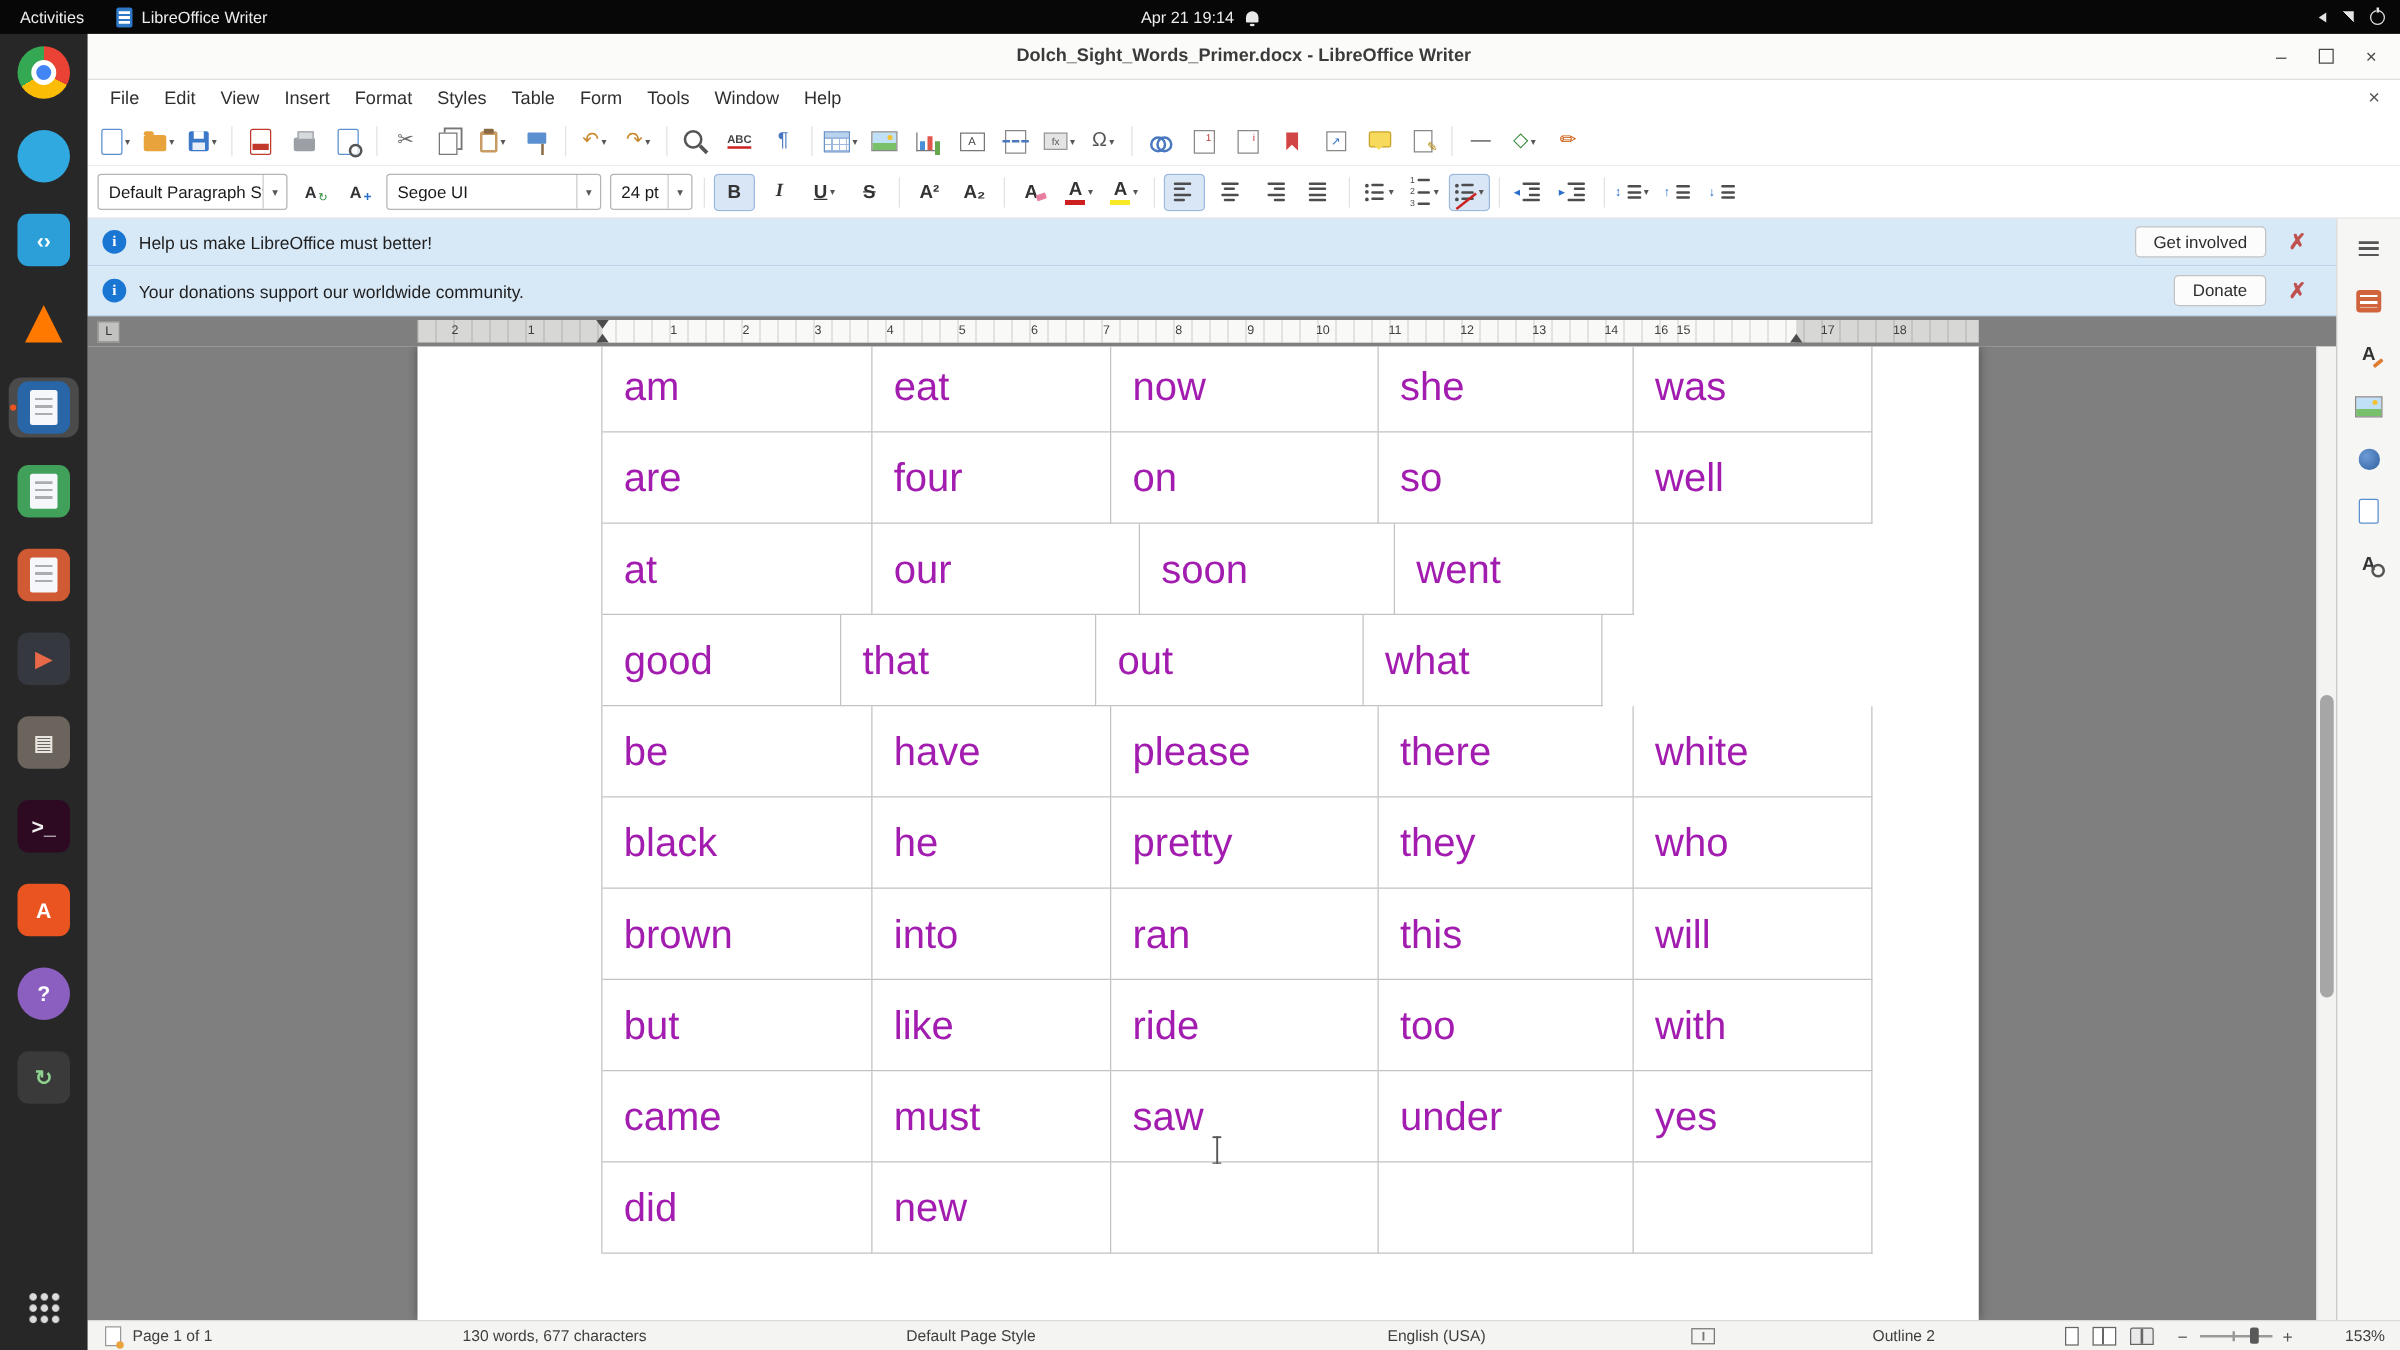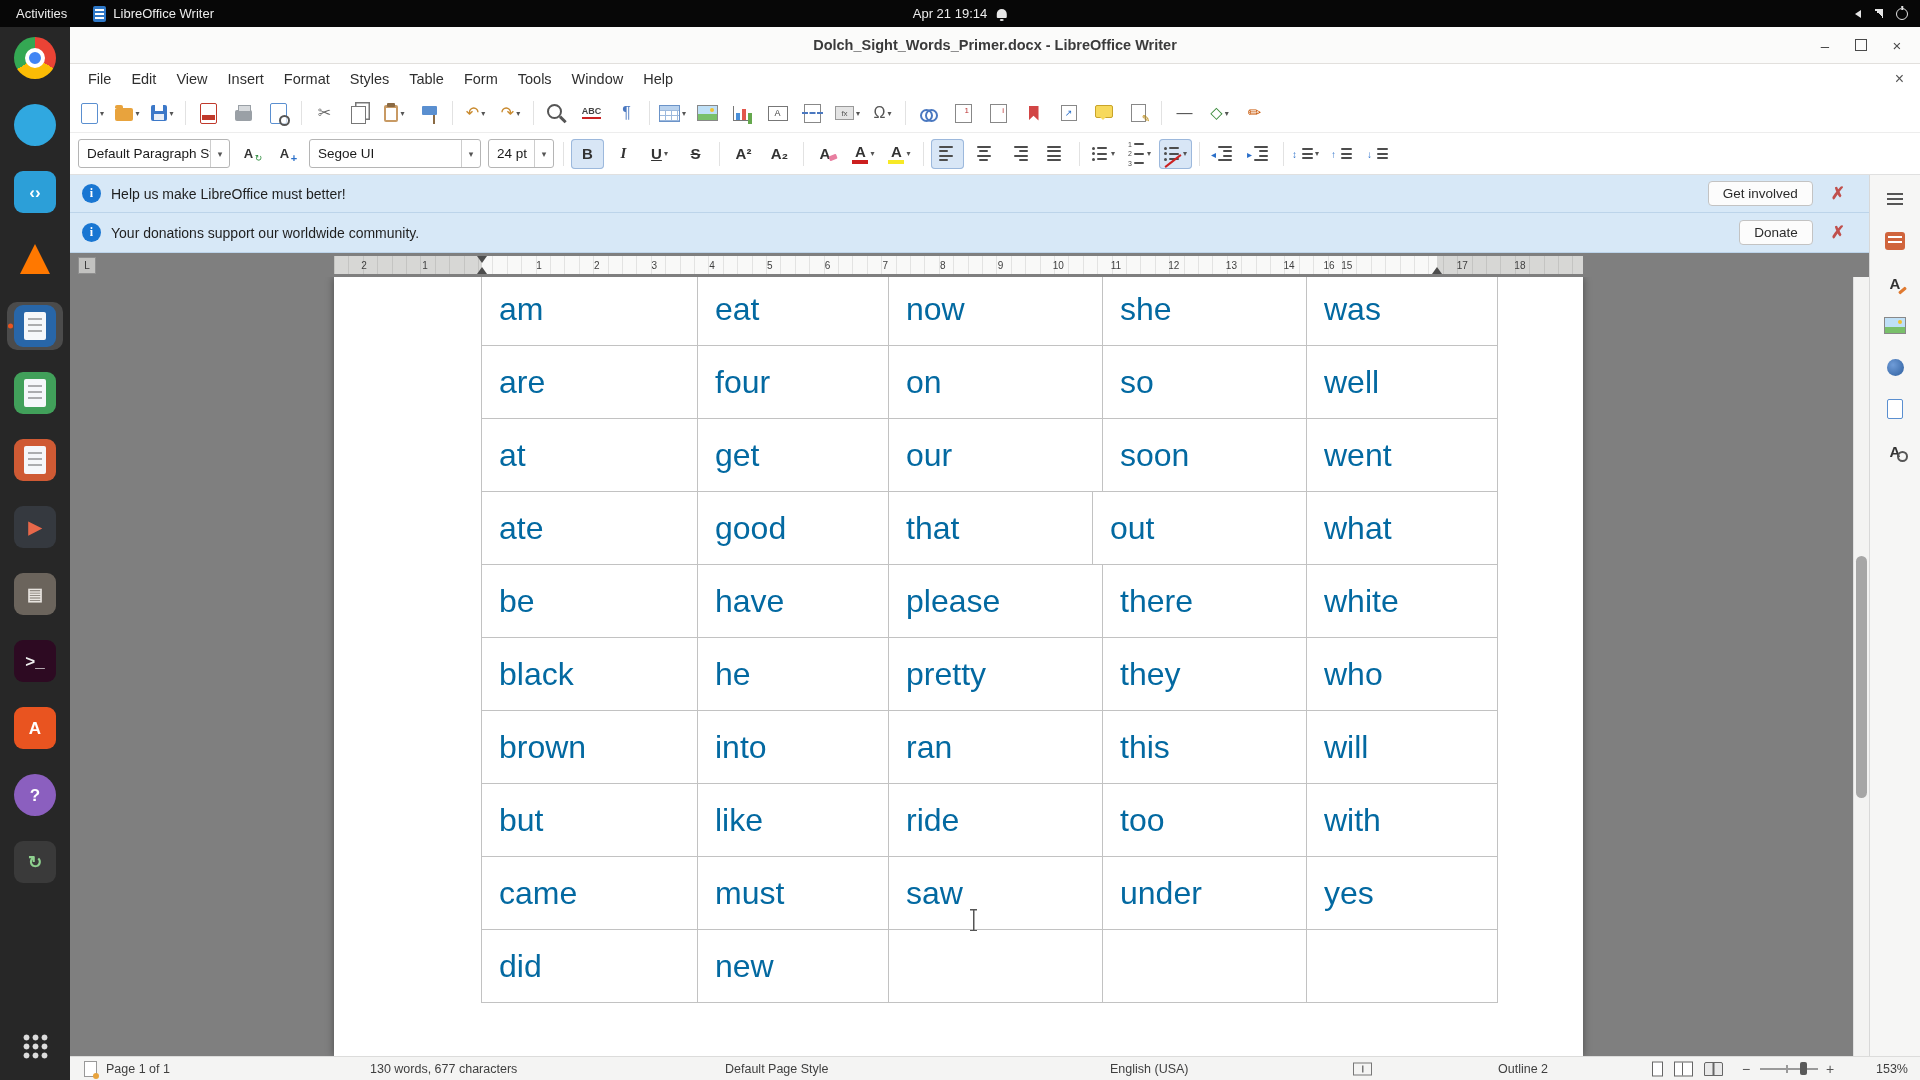--- a/index.html
+++ b/index.html
@@ -157,7 +157,7 @@
   .dtable{position:absolute;left:147px;top:-4px;border-left:1px solid #c2c2c2;}
   .trow{display:flex;height:73px;}
   .tcell{border-right:1px solid #c2c2c2;border-bottom:1px solid #c2c2c2;display:flex;align-items:center;padding-left:17px;
-         font-size:32px;color:#0369a1;box-sizing:border-box;}
+         font-size:32px;color:#a21caf;box-sizing:border-box;}
   .ibeam{position:absolute;width:9px;height:22px;
      background:linear-gradient(#555,#555) top center/1.5px 100% no-repeat,
                 linear-gradient(#555,#555) top/7px 1.5px no-repeat,

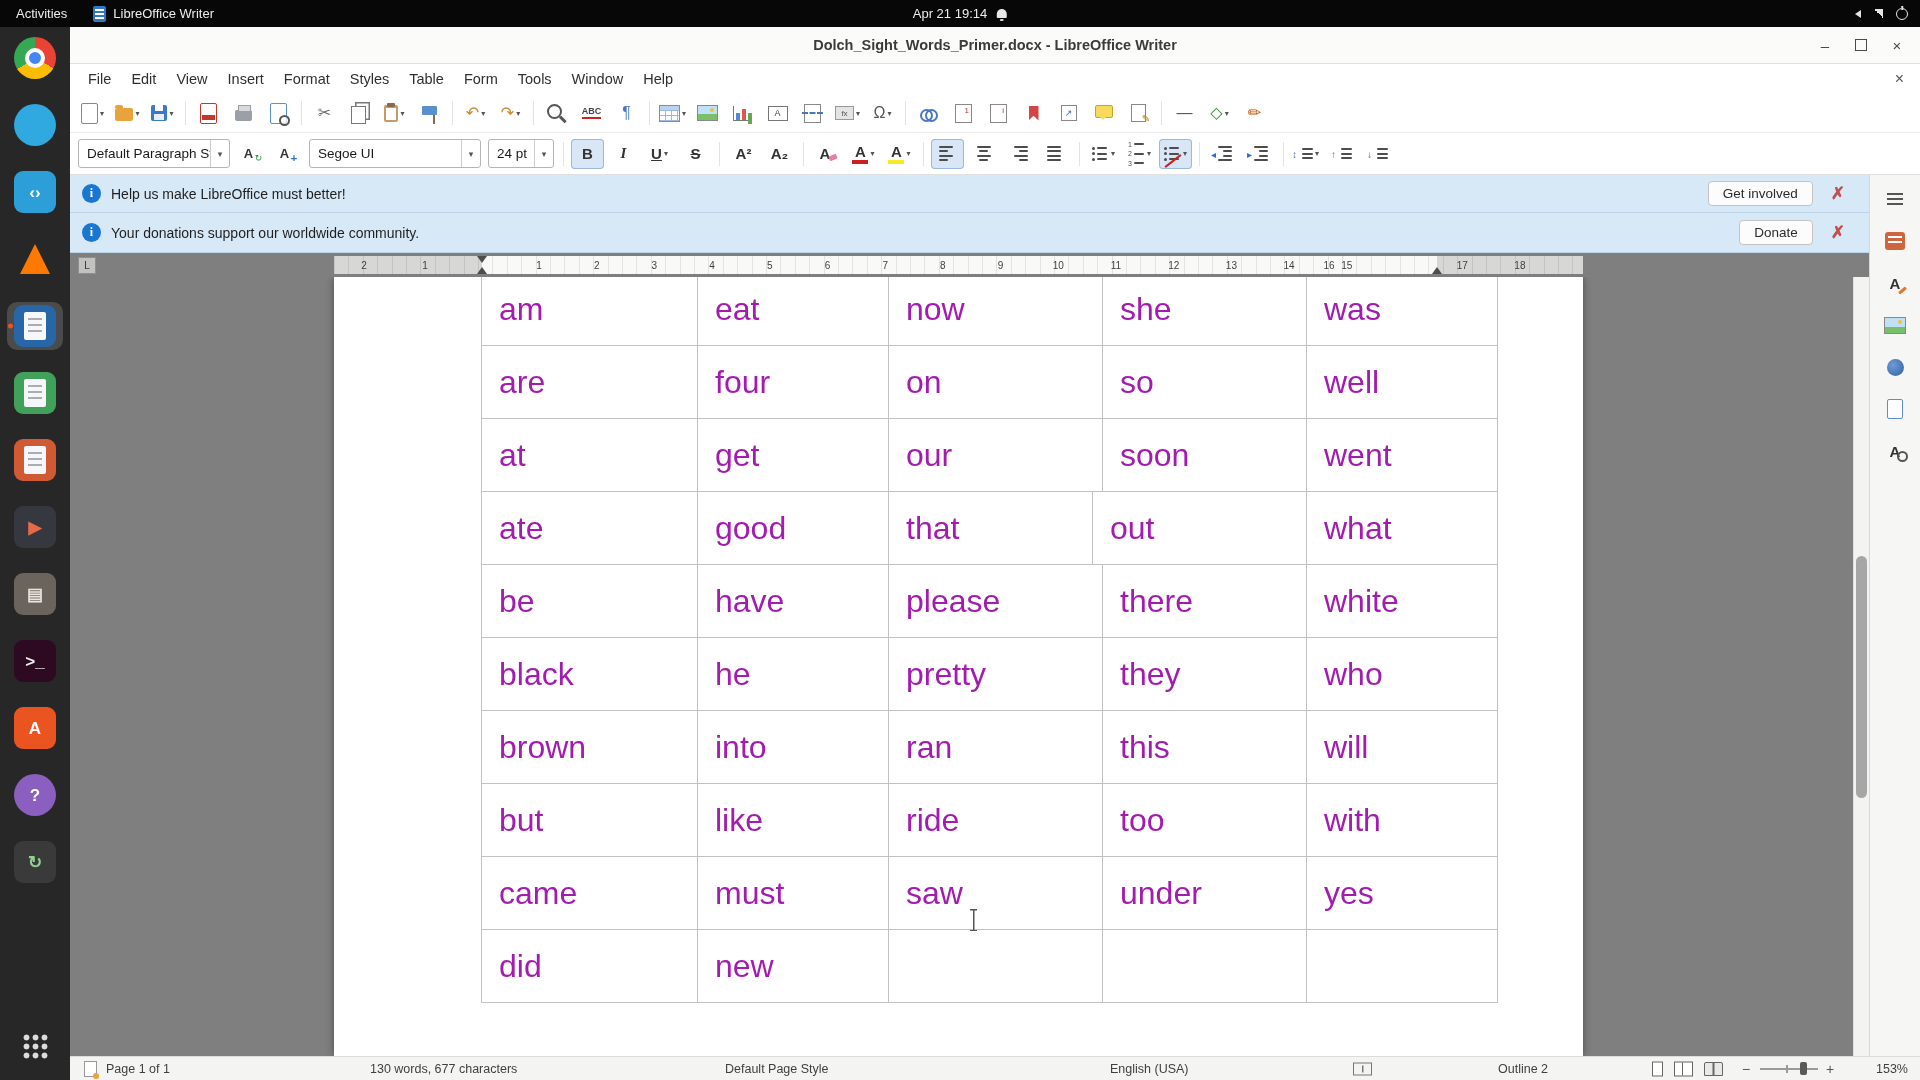--- a/index.html
+++ b/index.html
@@ -683,7 +683,6 @@
               </div>
               <div class="trow">
                 <div class="tcell" style="width: 216px;">at</div>
-                <div class="tcell" style="width: 191px;">get</div>
                 <div class="tcell" style="width: 214px;">our</div>
                 <div class="tcell" style="width: 204px;">soon</div>
                 <div class="tcell" style="width: 191px;">went</div>

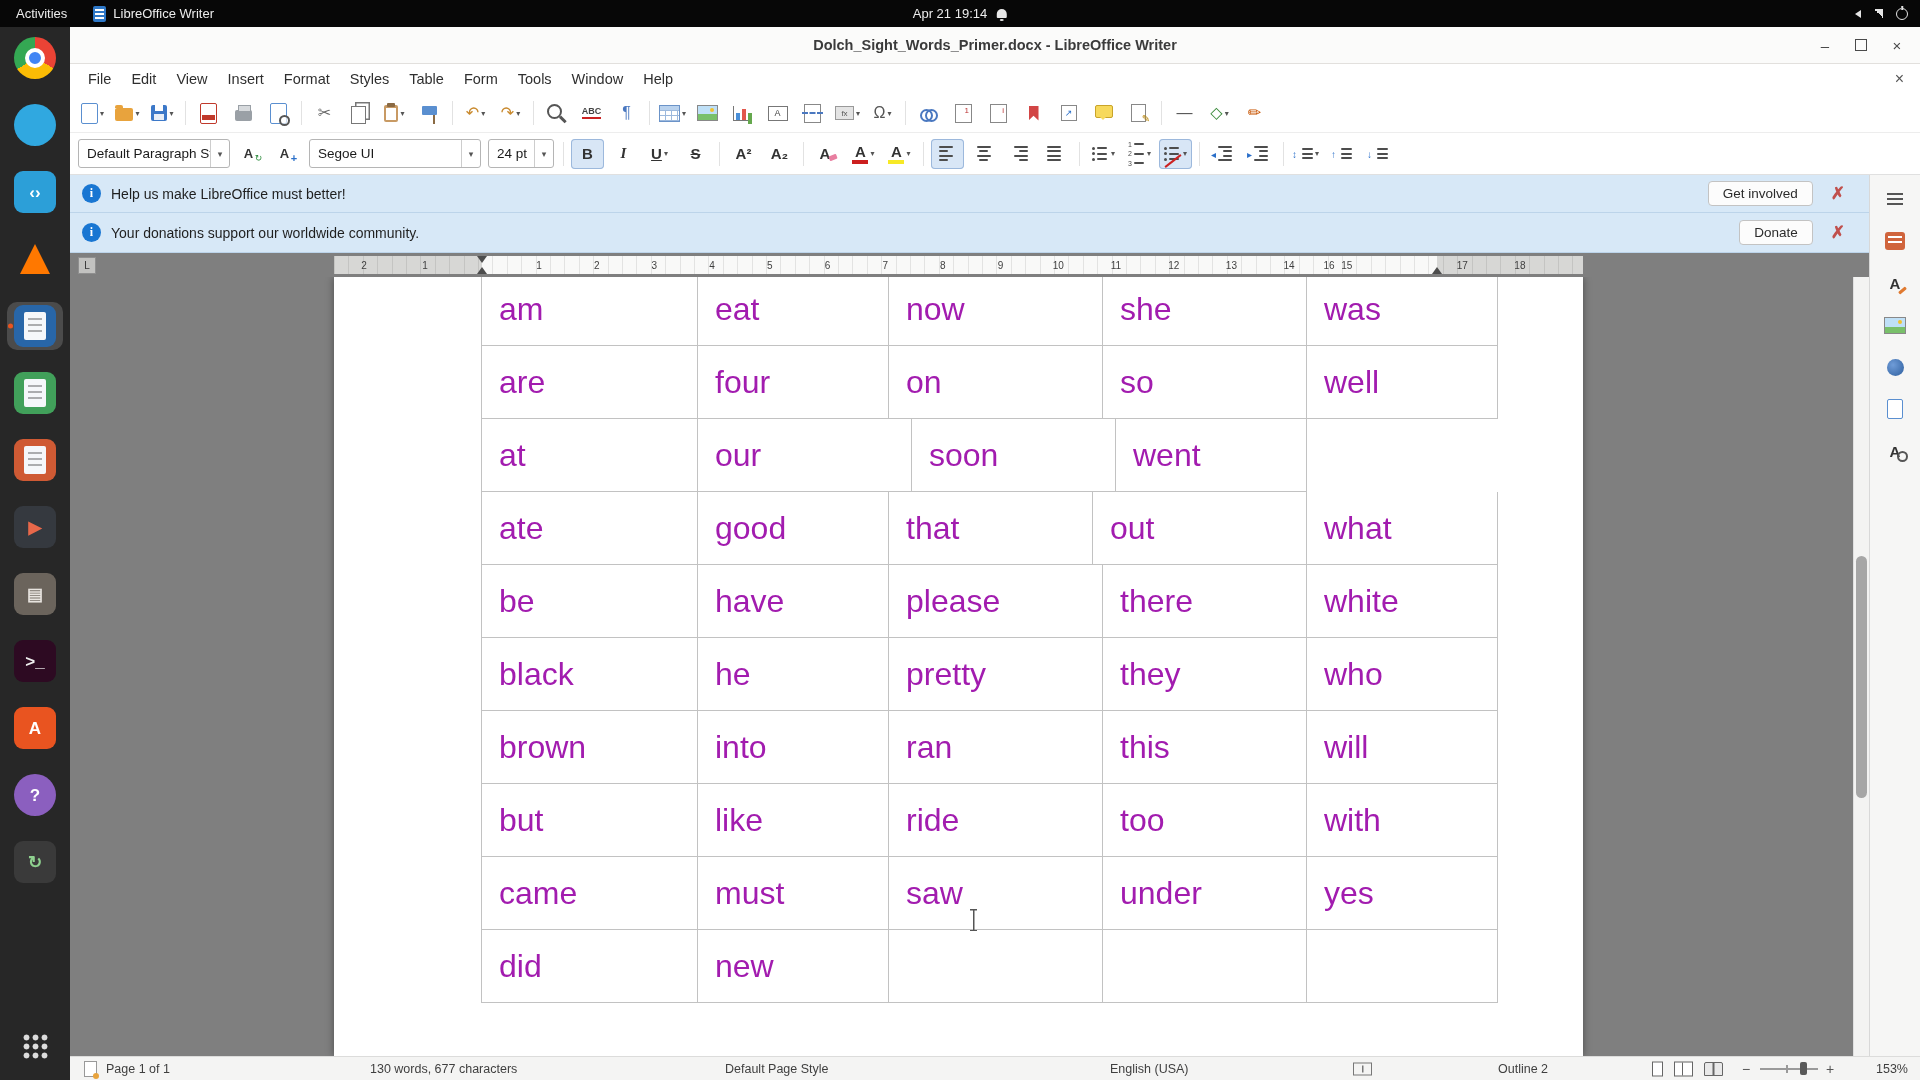--- a/index.html
+++ b/index.html
@@ -688,7 +688,6 @@
                 <div class="tcell" style="width: 191px;">went</div>
               </div>
               <div class="trow">
-                <div class="tcell" style="width: 216px;">ate</div>
                 <div class="tcell" style="width: 191px;">good</div>
                 <div class="tcell" style="width: 204px;">that</div>
                 <div class="tcell" style="width: 214px;">out</div>

